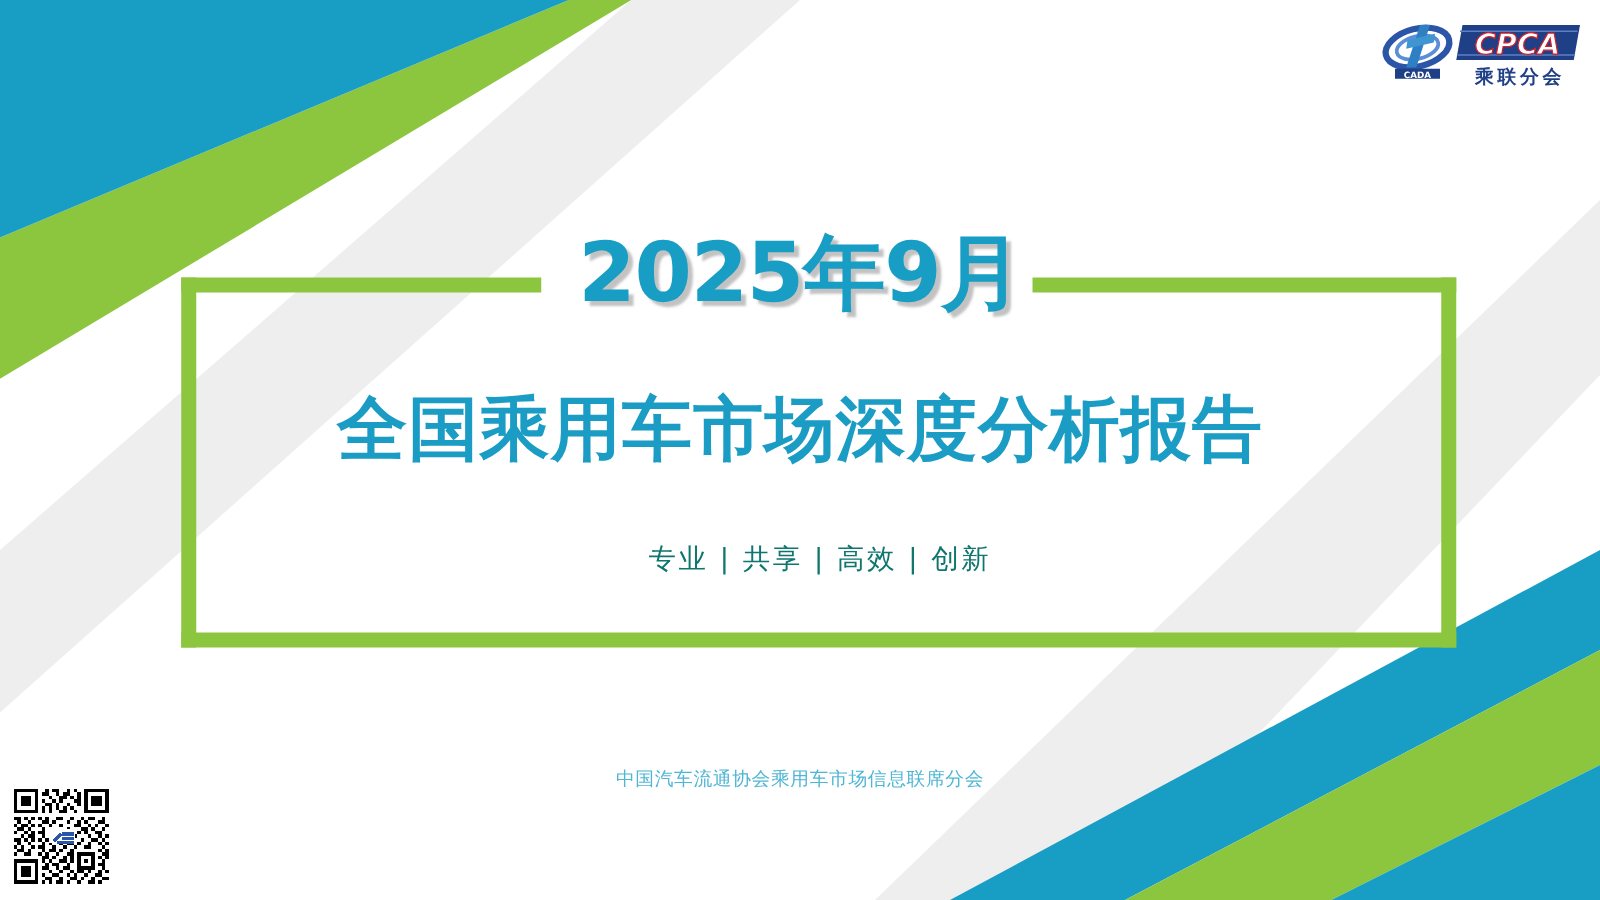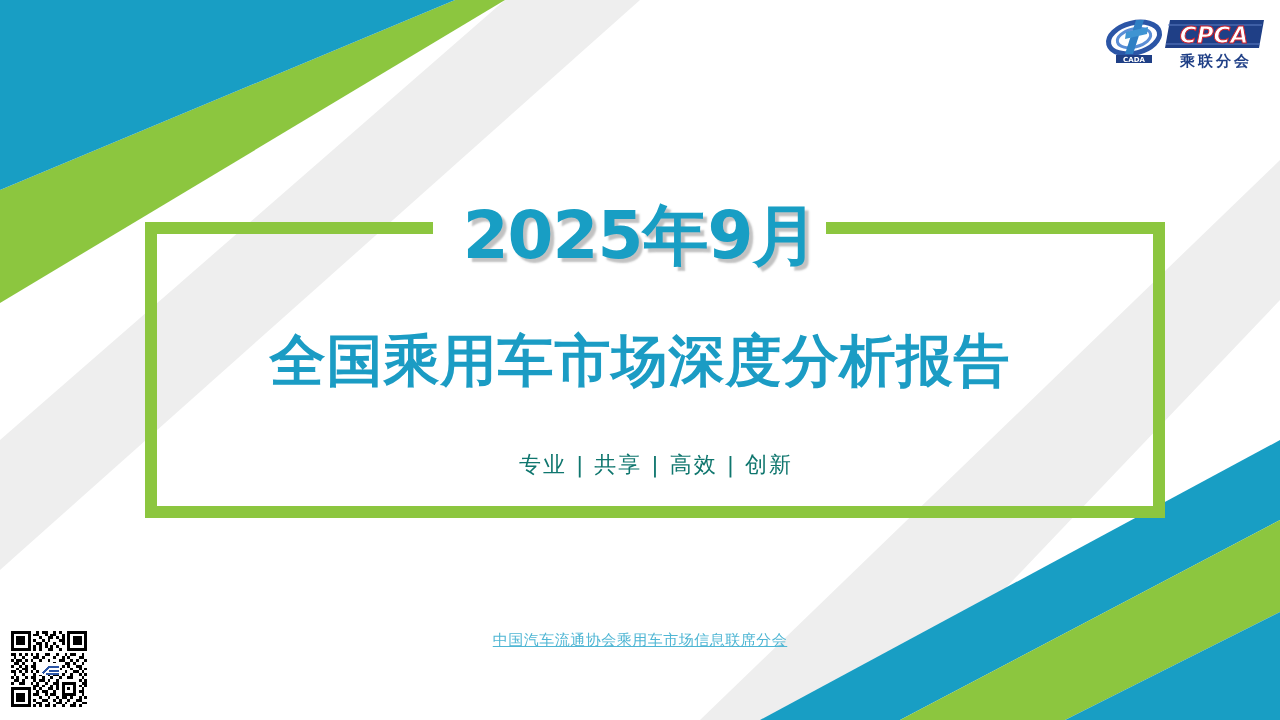--- a/index.html
+++ b/index.html
@@ -53,7 +53,7 @@
   .content {
     position: absolute;
     left: 0;
-    top: 17px;
+    top: 0;
     width: 1280px;
     height: 532px;
   }

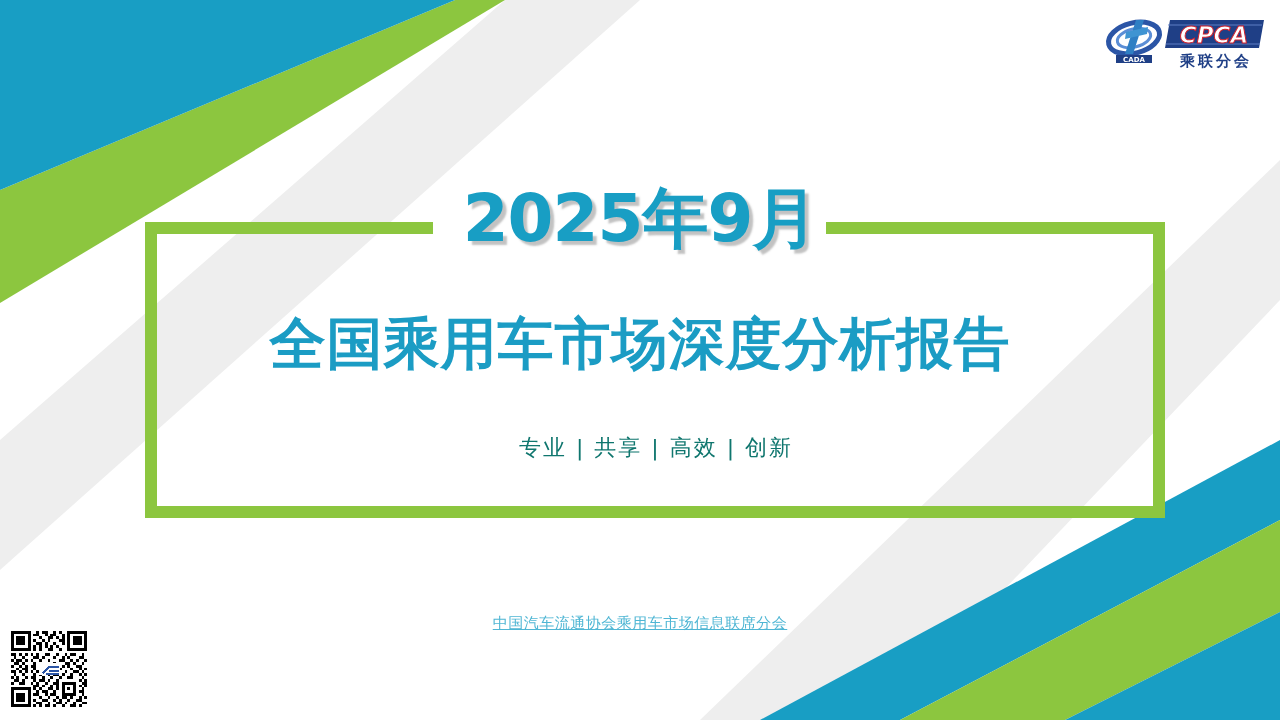--- a/index.html
+++ b/index.html
@@ -117,7 +117,7 @@
     color: #4fb6d4;
     letter-spacing: 0.5px;
   }
-  .footer-line { display: block; text-decoration: underline; }
+  .footer-line { display: block; }
 
   
   .logo {

